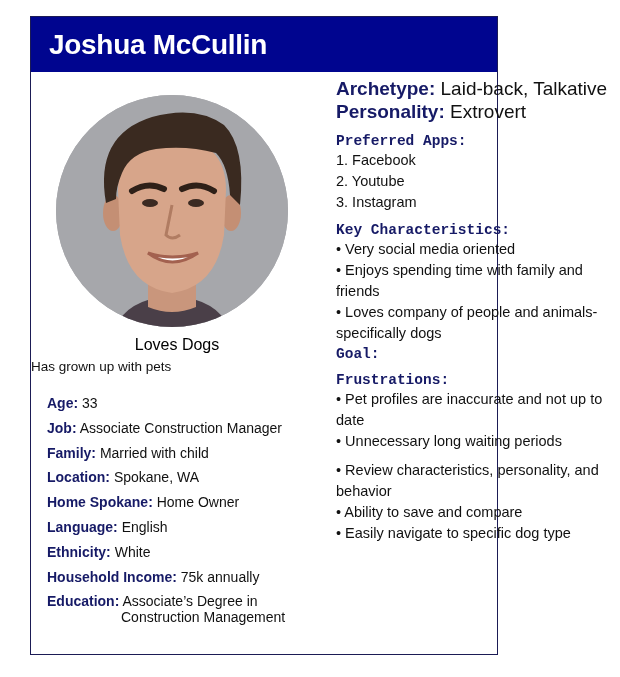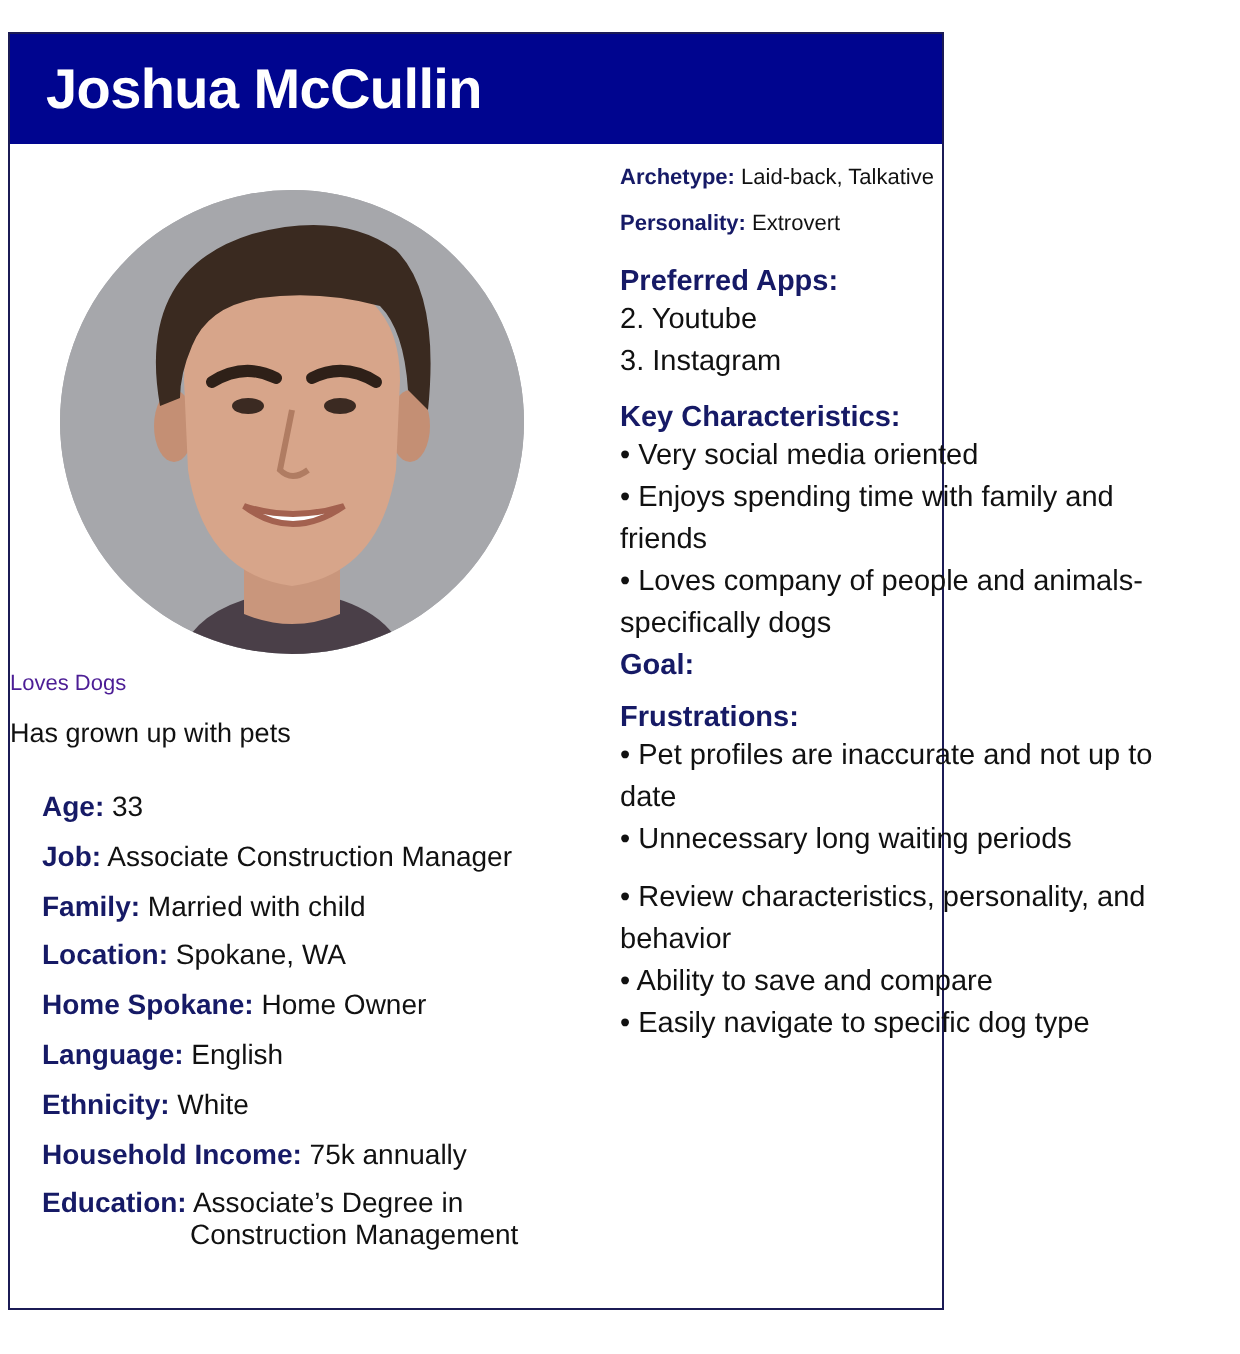--- a/index.html
+++ b/index.html
@@ -5,7 +5,7 @@
   html, body { margin:0; padding:0; background:#ffffff; }
   body { width:620px; height:677px; position:relative; overflow:hidden;
          font-family:"Liberation Sans", sans-serif; color:#111; }
-  .card { position:absolute; left:4px; top:16px; width:468px; height:639px;
+  .card { position:absolute; left:30px; top:16px; width:468px; height:639px;
           border:1.5px solid #1b1b55; box-sizing:border-box; background:#fff; }
   .header { position:absolute; left:0; top:0; width:100%; height:55px; background:#00058f;
             display:flex; align-items:center; }

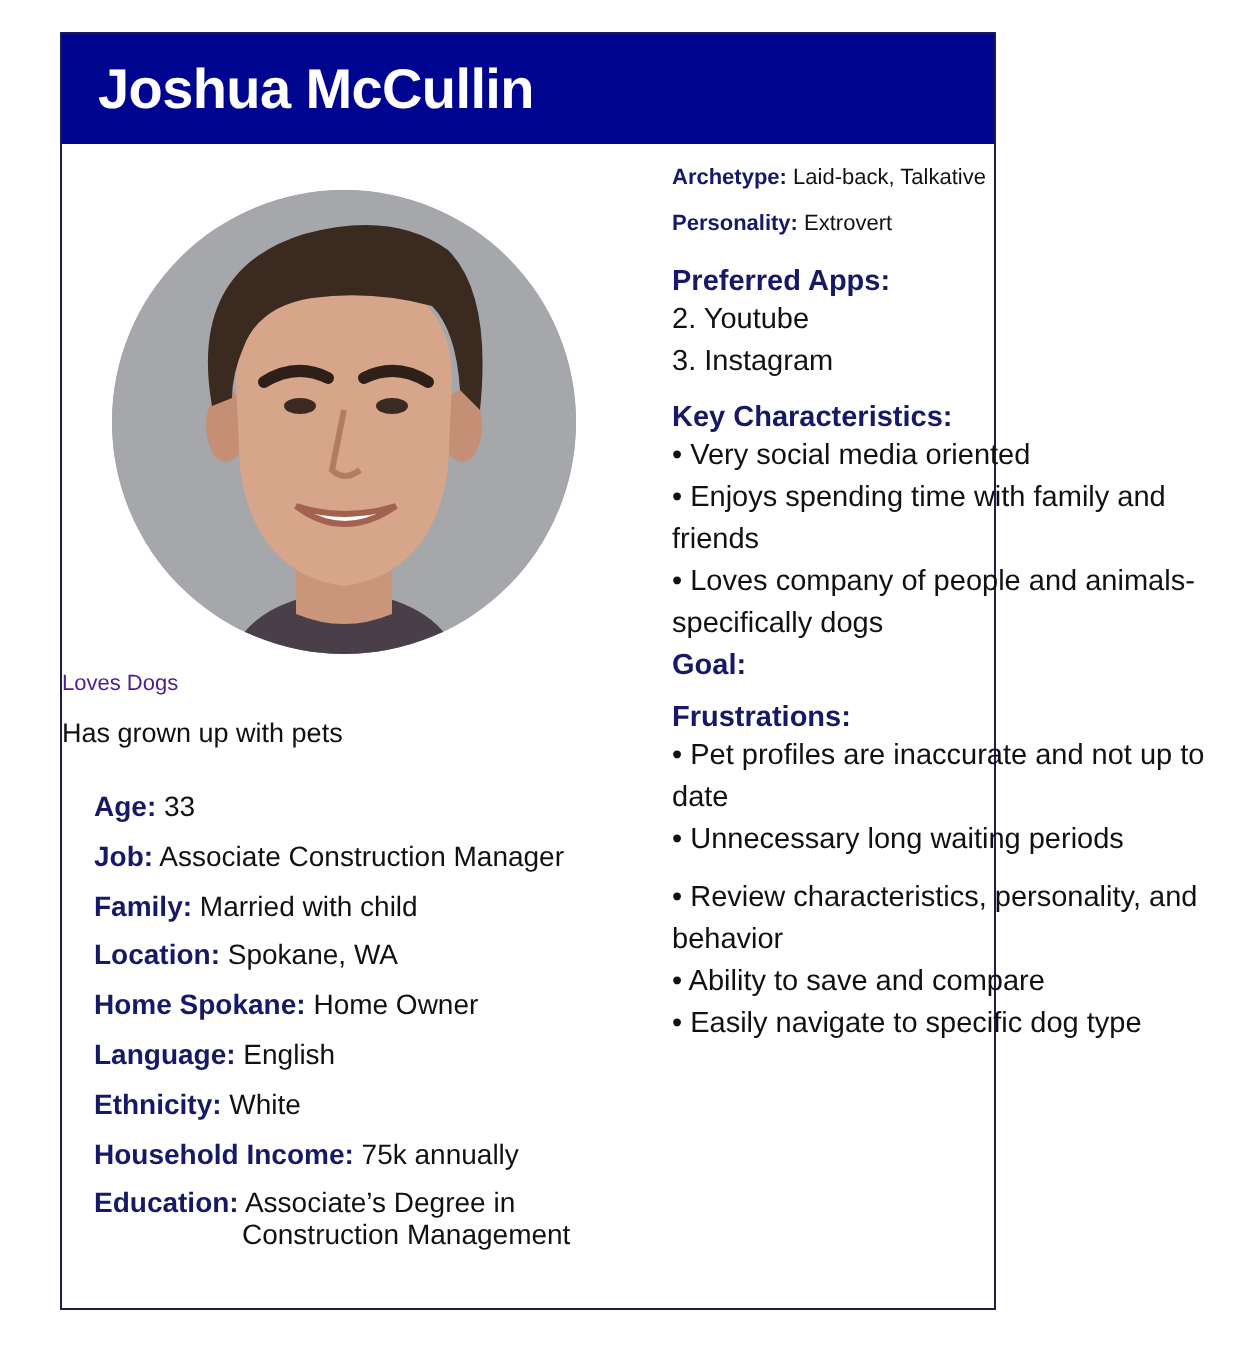--- a/index.html
+++ b/index.html
@@ -22,7 +22,7 @@
   .lbl { color:#161a66; font-weight:bold; }
   .edu-cont { padding-left:74px; display:block; }
   .right { position:absolute; left:305px; top:63px; width:280px; }
-  .row { font-size:11px; line-height:18px; margin-bottom:5px; }
+  .row { font-size:19px; line-height:18px; margin-bottom:5px; }
   .sec-h { color:#161a66; font-weight:bold; font-size:14.5px; line-height:18px; }
   .item { font-size:14.5px; line-height:21px; }
   .bullet { font-size:14.5px; line-height:21px; }

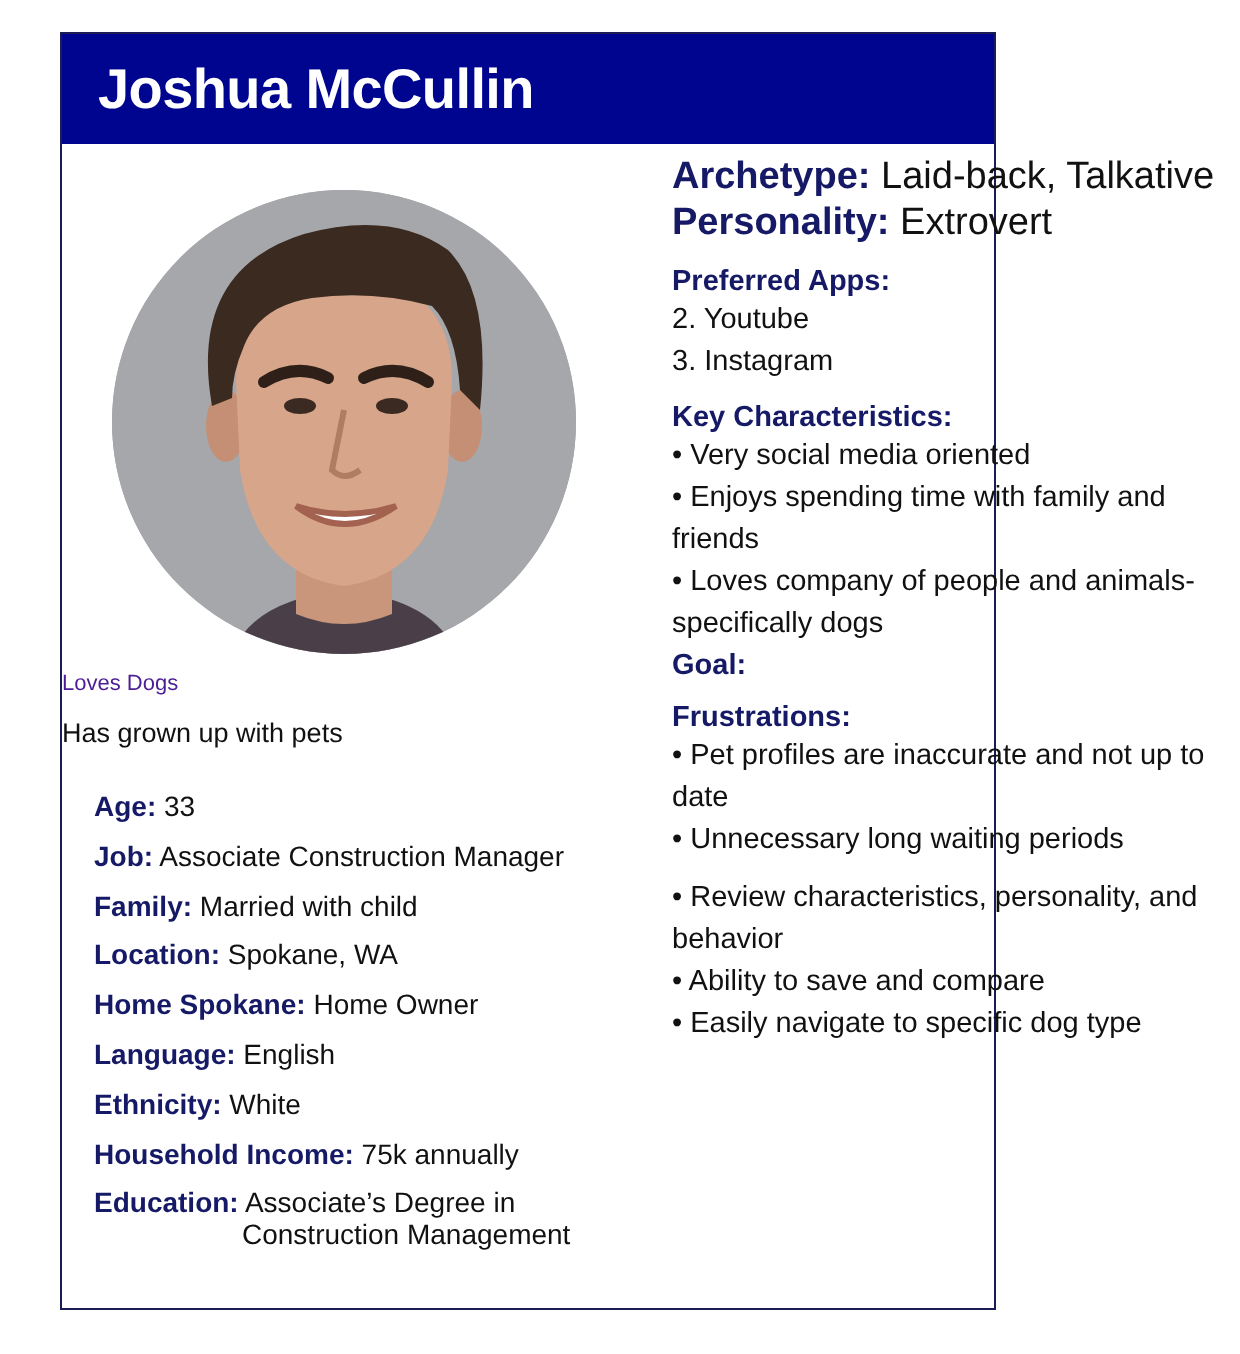--- a/index.html
+++ b/index.html
@@ -23,7 +23,7 @@
   .edu-cont { padding-left:74px; display:block; }
   .right { position:absolute; left:305px; top:63px; width:280px; }
   .row { font-size:19px; line-height:18px; margin-bottom:5px; }
-  .sec-h { color:#161a66; font-weight:bold; font-size:14.5px; line-height:18px; }
+  .sec-h { color:#161a66; font-weight:bold; font-size:14.5px; line-height:18px;font-family:Liberation Mono, monospace; }
   .item { font-size:14.5px; line-height:21px; }
   .bullet { font-size:14.5px; line-height:21px; }
   .gap { height:9px; }

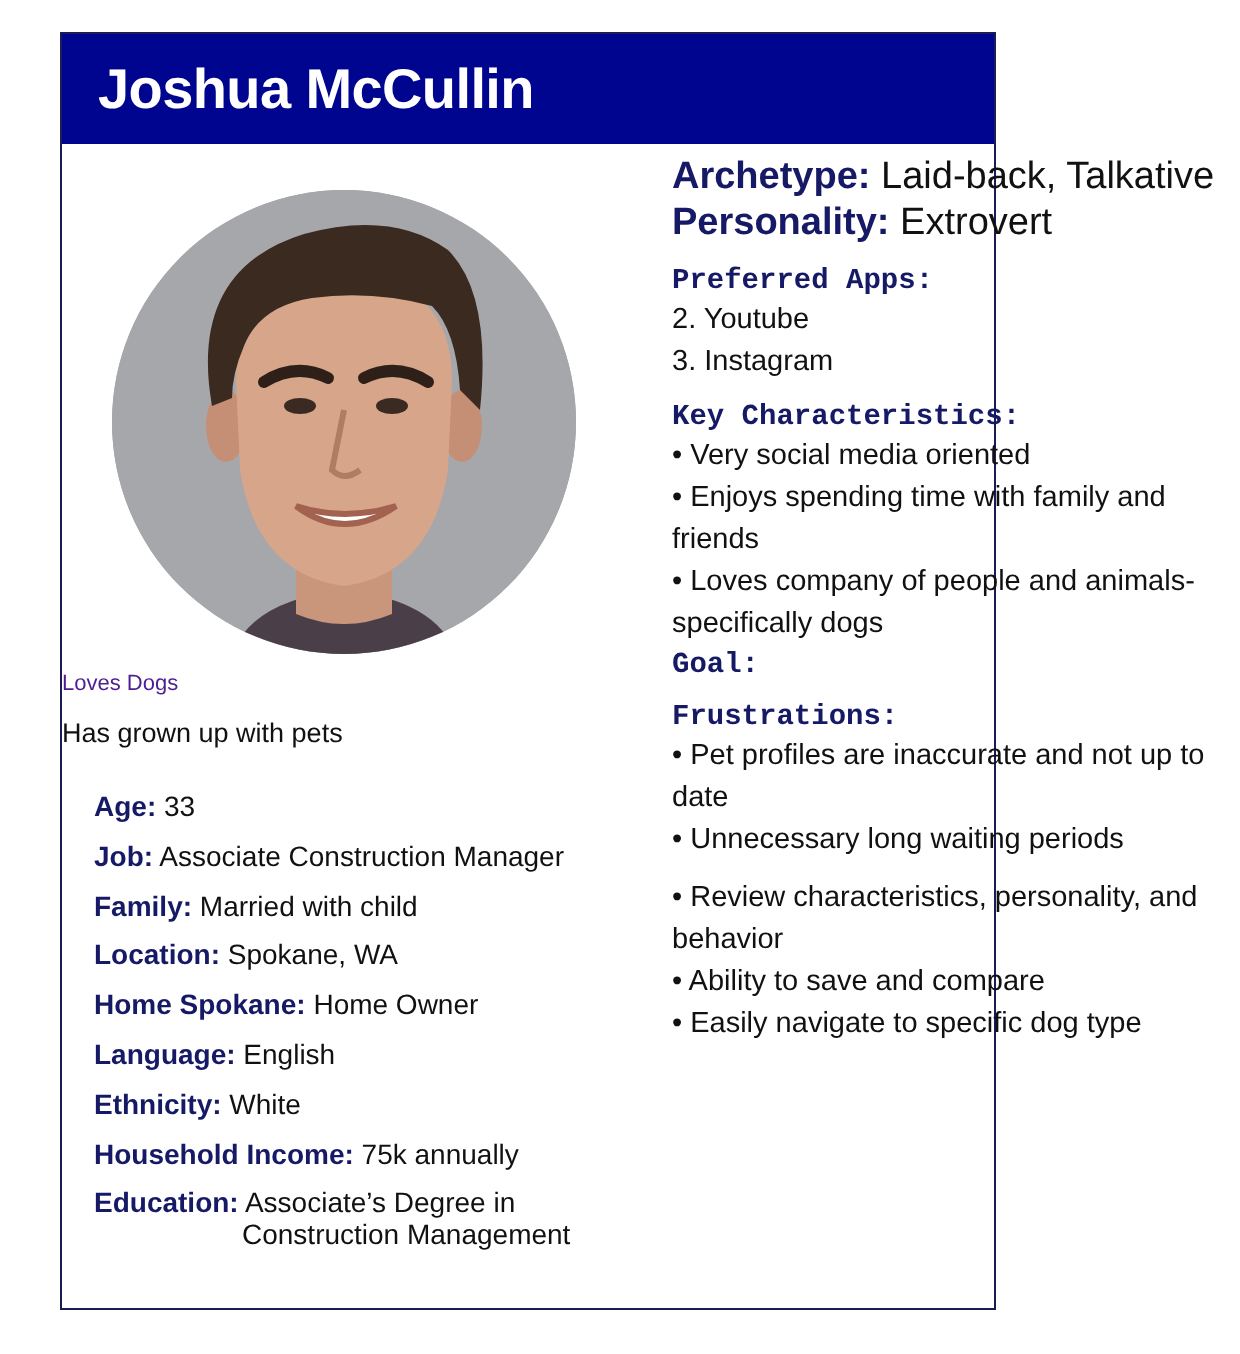--- a/index.html
+++ b/index.html
@@ -85,6 +85,7 @@
     <div class="gap" style="height:6px"></div>
 
     <div class="sec-h">Preferred Apps:</div>
+    <div class="item">1. Facebook</div>
     <div class="item">2. Youtube</div>
     <div class="item">3. Instagram</div>
     <div class="gap" style="height:8px"></div>

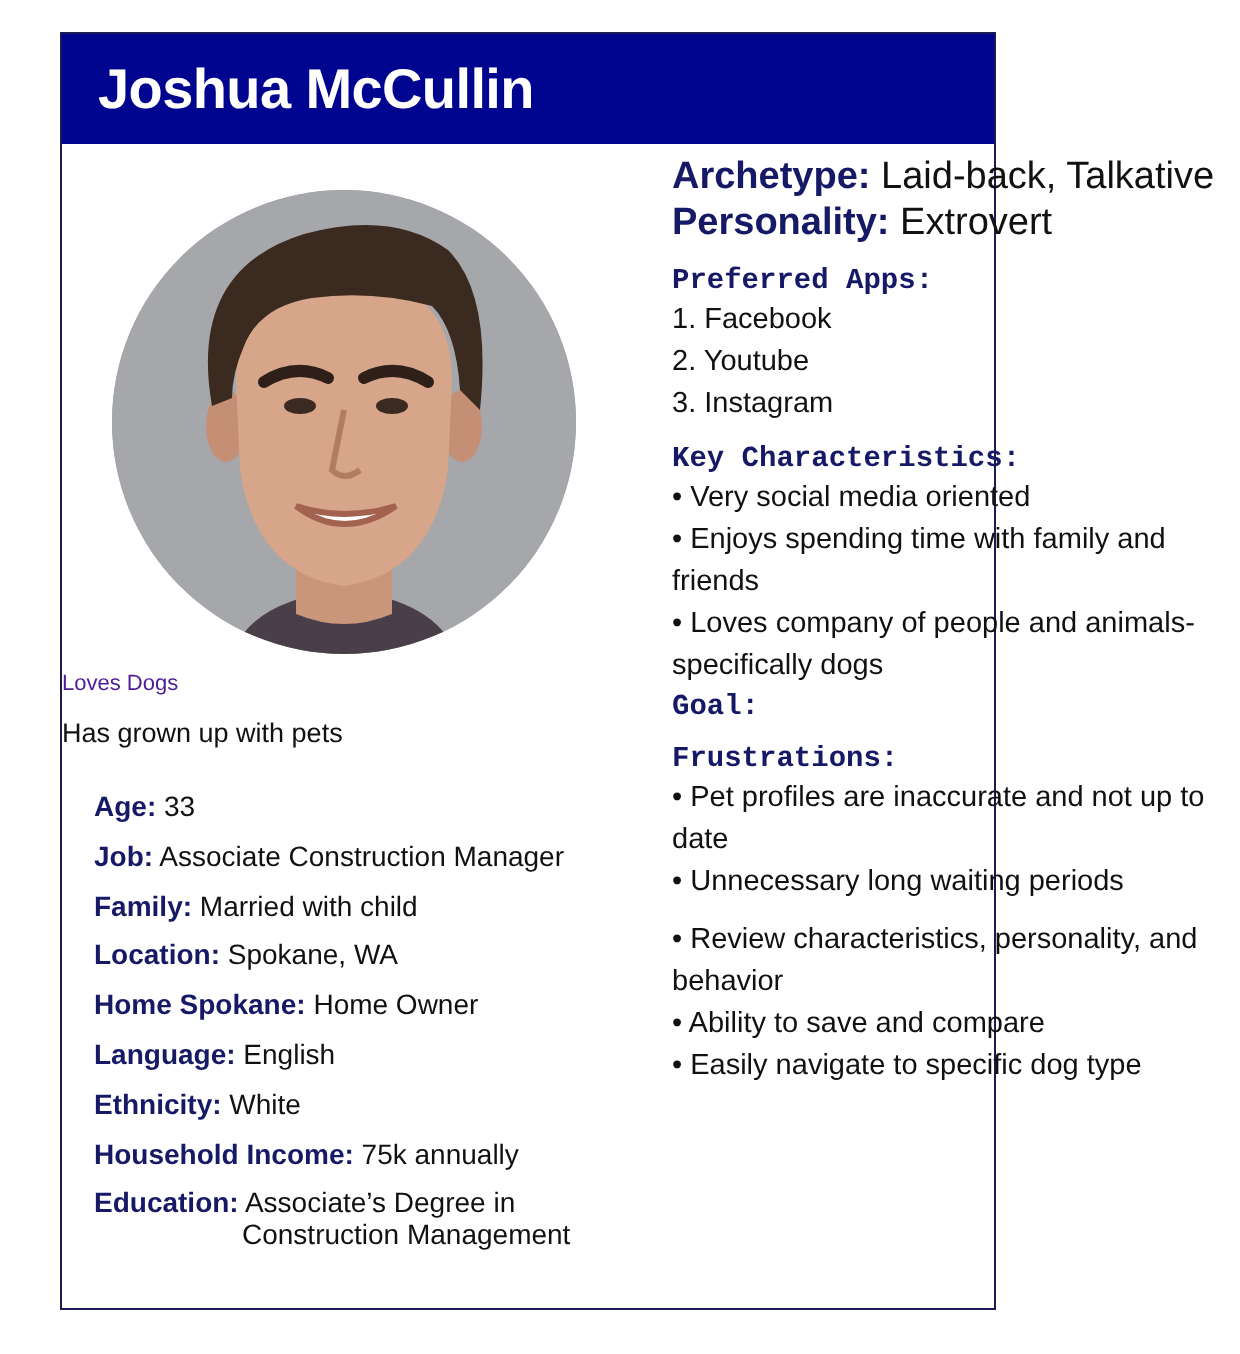--- a/index.html
+++ b/index.html
@@ -15,7 +15,7 @@
   .left { position:absolute; left:0; top:55px; width:292px; }
   .photo { position:absolute; left:25px; top:23px; width:232px; height:232px; border-radius:50%;
            background:#a6a7ab; overflow:hidden; }
-  .caption1 { position:absolute; top:264px; width:100%; font-size:11px; color:#4c1d95; }
+  .caption1 { position:absolute; top:264px; width:100%; text-align:center; font-size:16px; color:#000000; }
   .caption2 { position:absolute; top:287px; width:100%; font-size:13.5px; color:#111; }
   .facts { position:absolute; left:16px; top:323px; width:280px; }
   .fact { font-size:14px; line-height:16px; margin-bottom:8.8px; white-space:nowrap; }

